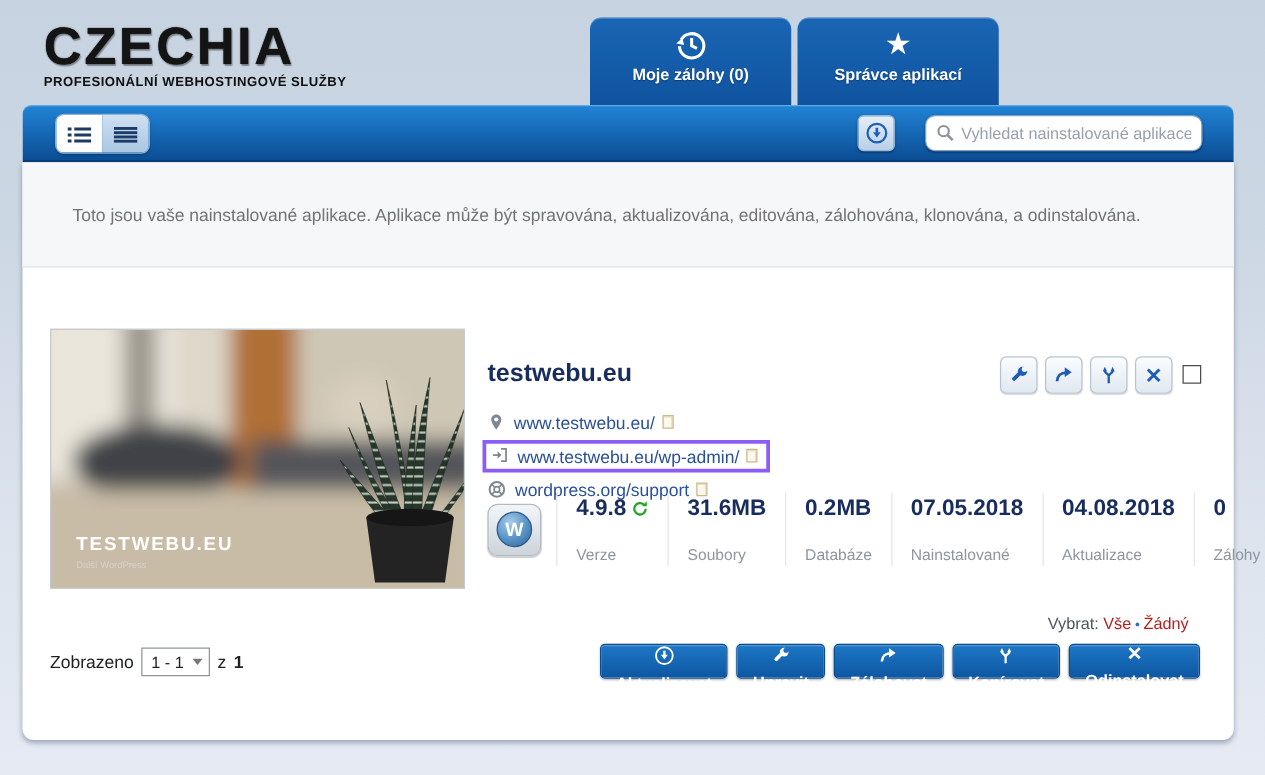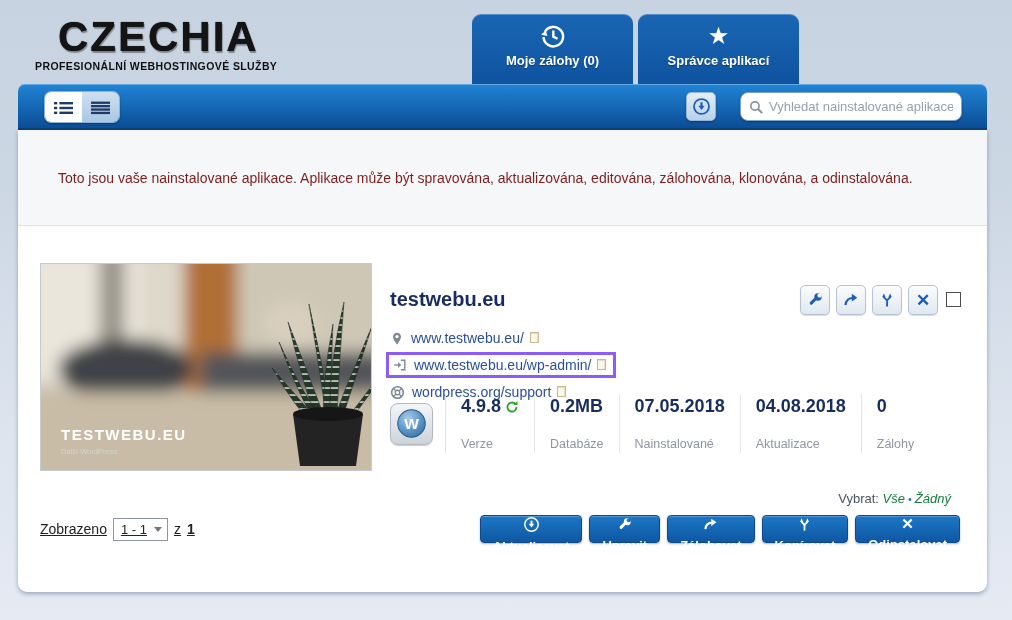--- a/index.html
+++ b/index.html
@@ -14,7 +14,7 @@
   
   .logo { position:absolute; left:35px; top:15px; cursor:pointer; }
   .logo-main { font-size:42px; font-weight:bold; letter-spacing:2px; color:#141414;
-    text-shadow:1px 2px 1px rgba(0,0,0,.35), 0 0 1px #000; line-height:44px;margin-left:23px; }
+    text-shadow:1px 2px 1px rgba(0,0,0,.35), 0 0 1px #000; line-height:44px; }
   .logo-tag { font-size:10.5px; font-weight:bold; color:#101010; letter-spacing:.4px; margin-top:1px; }
 
   .tabs { position:absolute; left:472px; top:14px; display:flex; gap:5px; }

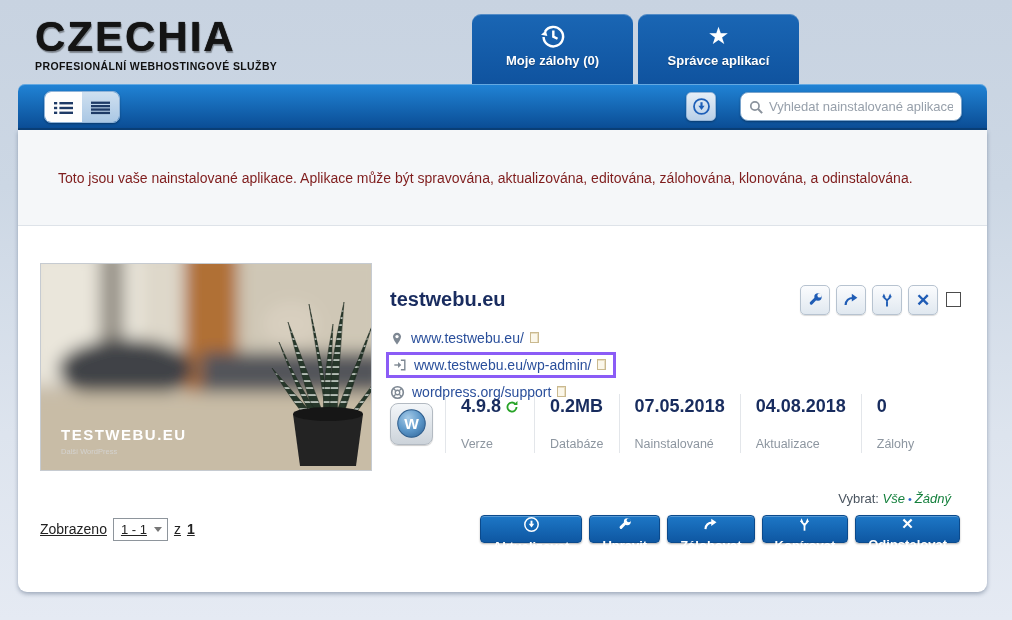--- a/index.html
+++ b/index.html
@@ -49,9 +49,9 @@
   
   .panel { position:absolute; left:18px; top:130px; width:969px; height:462px; background:#fff;
     border-radius:0 0 9px 9px; box-shadow:0 2px 4px rgba(50,70,100,.4); }
-  .intro { position:absolute; top:0; left:0; right:0; height:96px; background:#f5f7f9;
+  .intro { position:absolute; top:0; left:0; right:0; height:84px; background:#f5f7f9;
     border-bottom:1px solid #dee3e9; display:flex; align-items:center; padding:0 40px;
-    font-size:14px; color:#7f1d1d; border-radius:0; }
+    font-size:14px; color:#737373; border-radius:0; }
 
   .thumb { position:absolute; left:22px; top:133px; width:332px; height:208px;
     border:1px solid #c6cbd1; background:#cac1b3; }

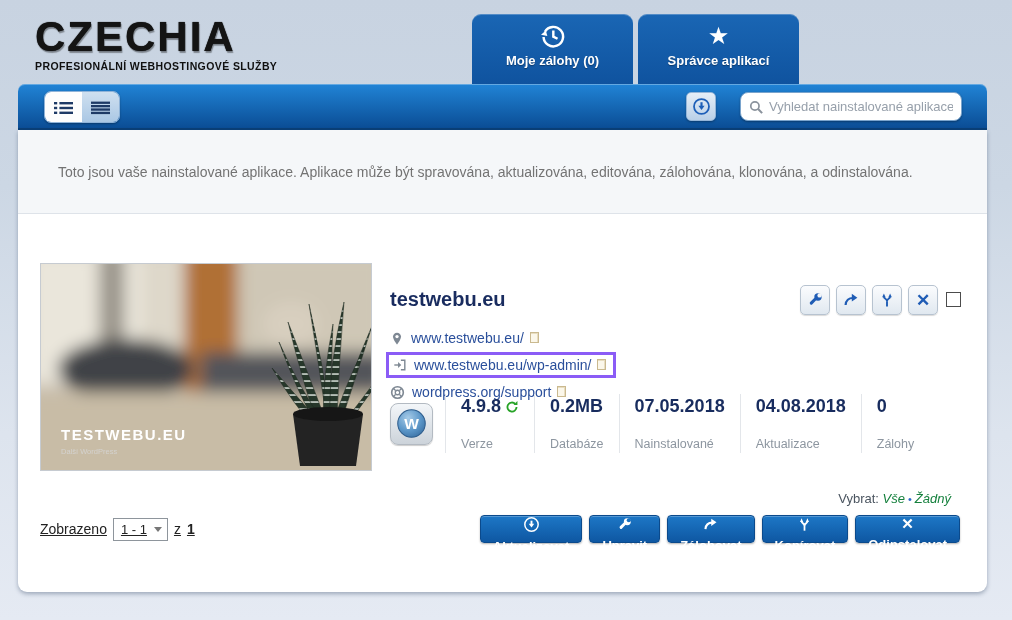--- a/index.html
+++ b/index.html
@@ -342,6 +342,12 @@
         </div>
         <div class="stat">
           <div class="stat-val">
+              <span>31.6MB</span>
+            </div>
+          <div class="stat-lbl">Soubory</div>
+        </div>
+        <div class="stat">
+          <div class="stat-val">
               <span>0.2MB</span>
             </div>
           <div class="stat-lbl">Databáze</div>

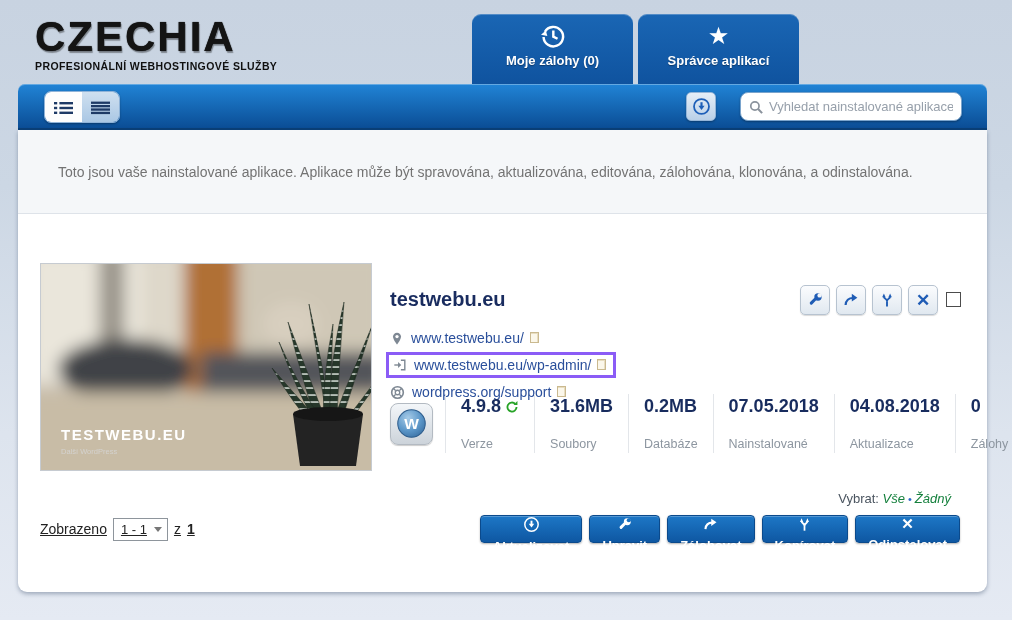--- a/index.html
+++ b/index.html
@@ -83,7 +83,7 @@
   .stat-lbl { font-size:12.5px; color:#8d96a0; margin-top:20px; }
 
   .vybrat { position:absolute; top:361px; right:36px; font-size:13px; color:#4b5560; }
-  .vybrat a { color:#15803d; text-decoration:none; cursor:pointer;font-style:italic; }
+  .vybrat a { color:#b91c1c; text-decoration:none; cursor:pointer; }
   .vybrat .dot { color:#2e66c9; margin:0 3px; font-size:11px; }
 
   .bottomrow { position:absolute; top:385px; left:22px; right:27px; display:flex;

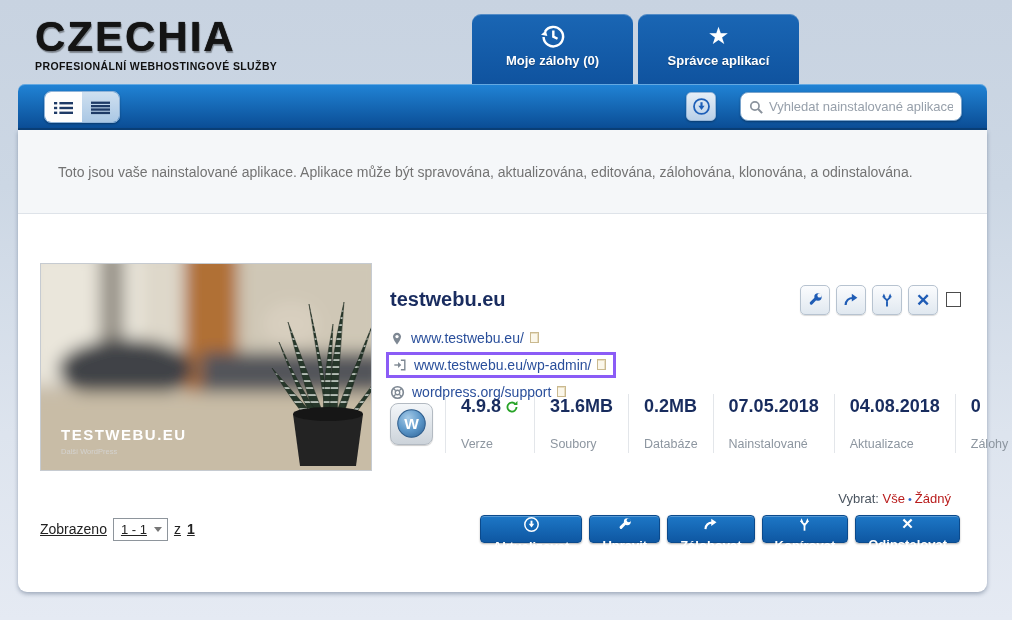--- a/index.html
+++ b/index.html
@@ -88,7 +88,7 @@
 
   .bottomrow { position:absolute; top:385px; left:22px; right:27px; display:flex;
     justify-content:space-between; align-items:center; }
-  .shown { font-size:14px; color:#222; display:flex; align-items:center; gap:6px;text-decoration:underline; }
+  .shown { font-size:14px; color:#222; display:flex; align-items:center; gap:6px; }
   .range-select { border:1px solid #8e959c; background:#fff; font-size:13px; color:#222;
     padding:3px 5px 3px 7px; display:inline-flex; align-items:center; gap:7px; cursor:pointer; }
   .caret { width:0; height:0; border-left:4px solid transparent; border-right:4px solid transparent;

